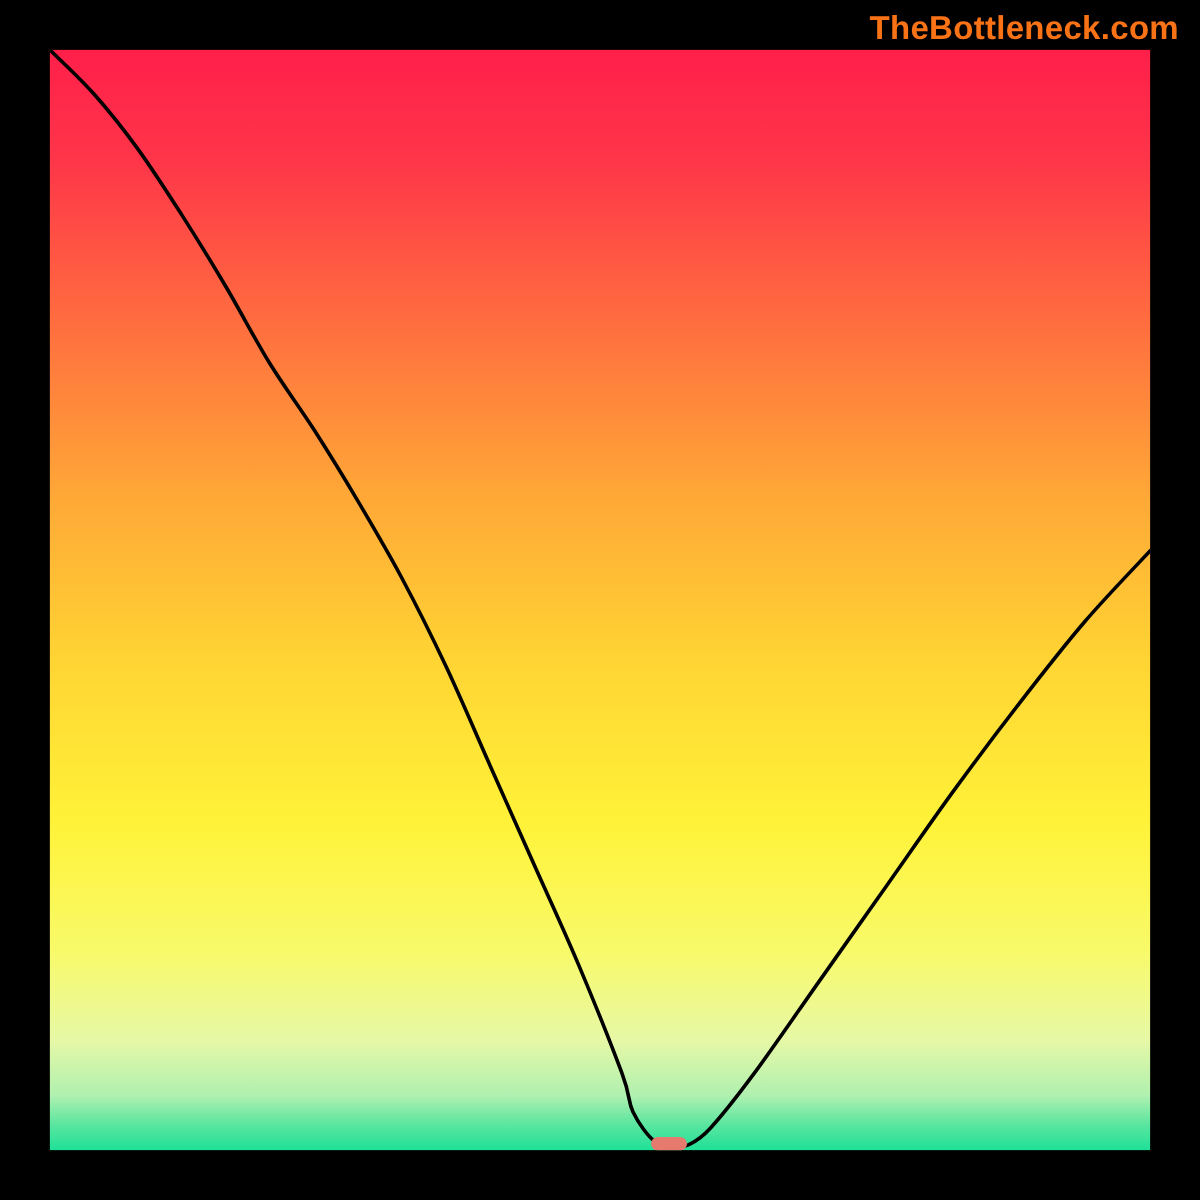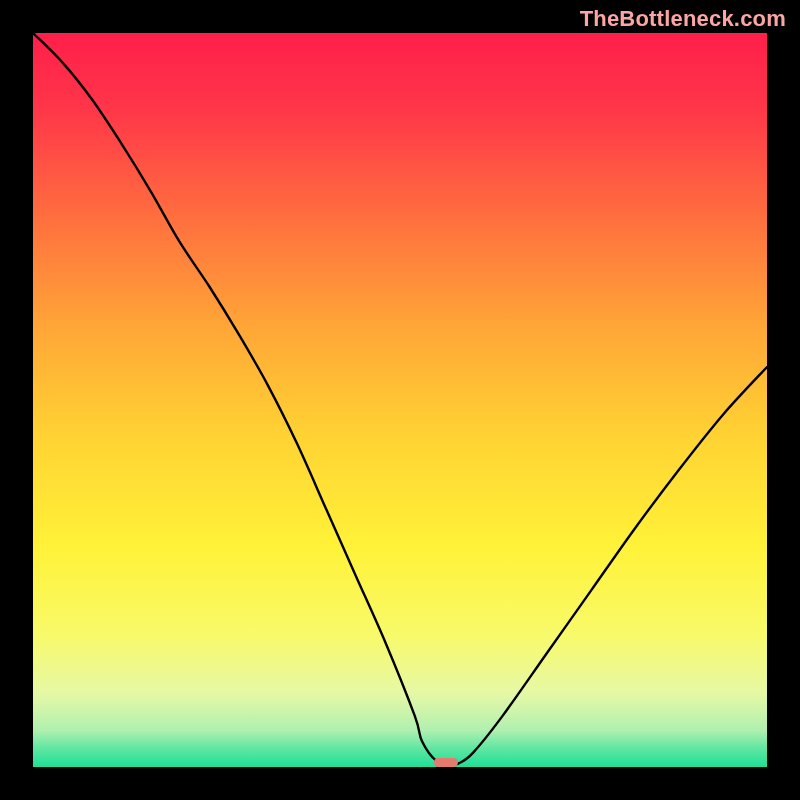--- a/index.html
+++ b/index.html
@@ -17,7 +17,7 @@
     font-family: Arial, sans-serif;
     font-size: 22px;
     font-weight: bold;
-    color: #fca5a5;
+    color: #f97316;
     z-index: 10;
     letter-spacing: 0.2px;
   }

